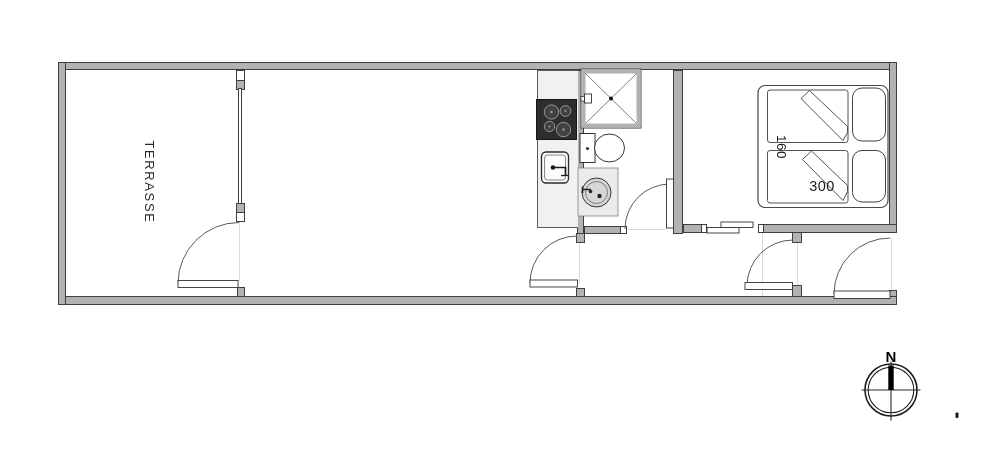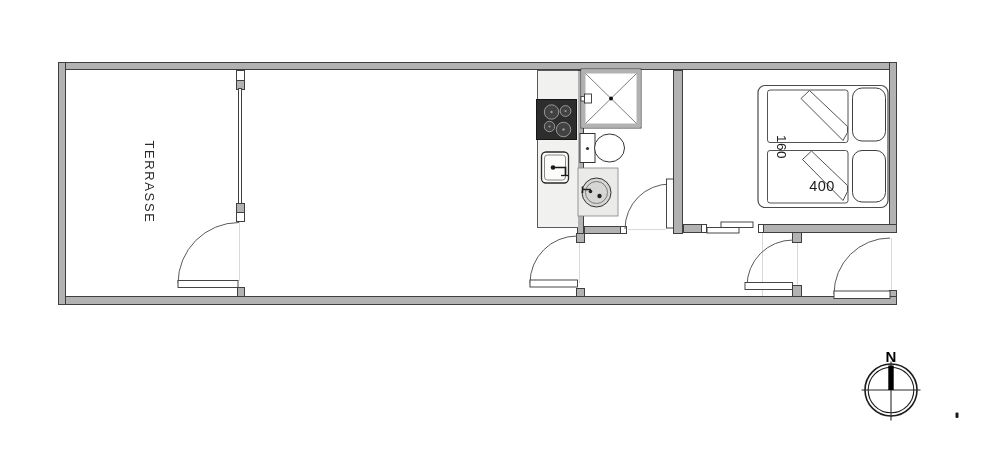--- a/index.html
+++ b/index.html
@@ -158,7 +158,7 @@
 
   <div class="lbl rot terrasse" style="left:149px;top:182px">TERRASSE</div>
   <div class="lbl rot bed160" style="left:781px;top:147px">160</div>
-  <div class="lbl bed200" style="left:822px;top:186px">400</div>
+  <div class="lbl bed200" style="left:822px;top:186px">300</div>
   <div class="lbl north" style="left:891px;top:356px">N</div>
 
 </div>

